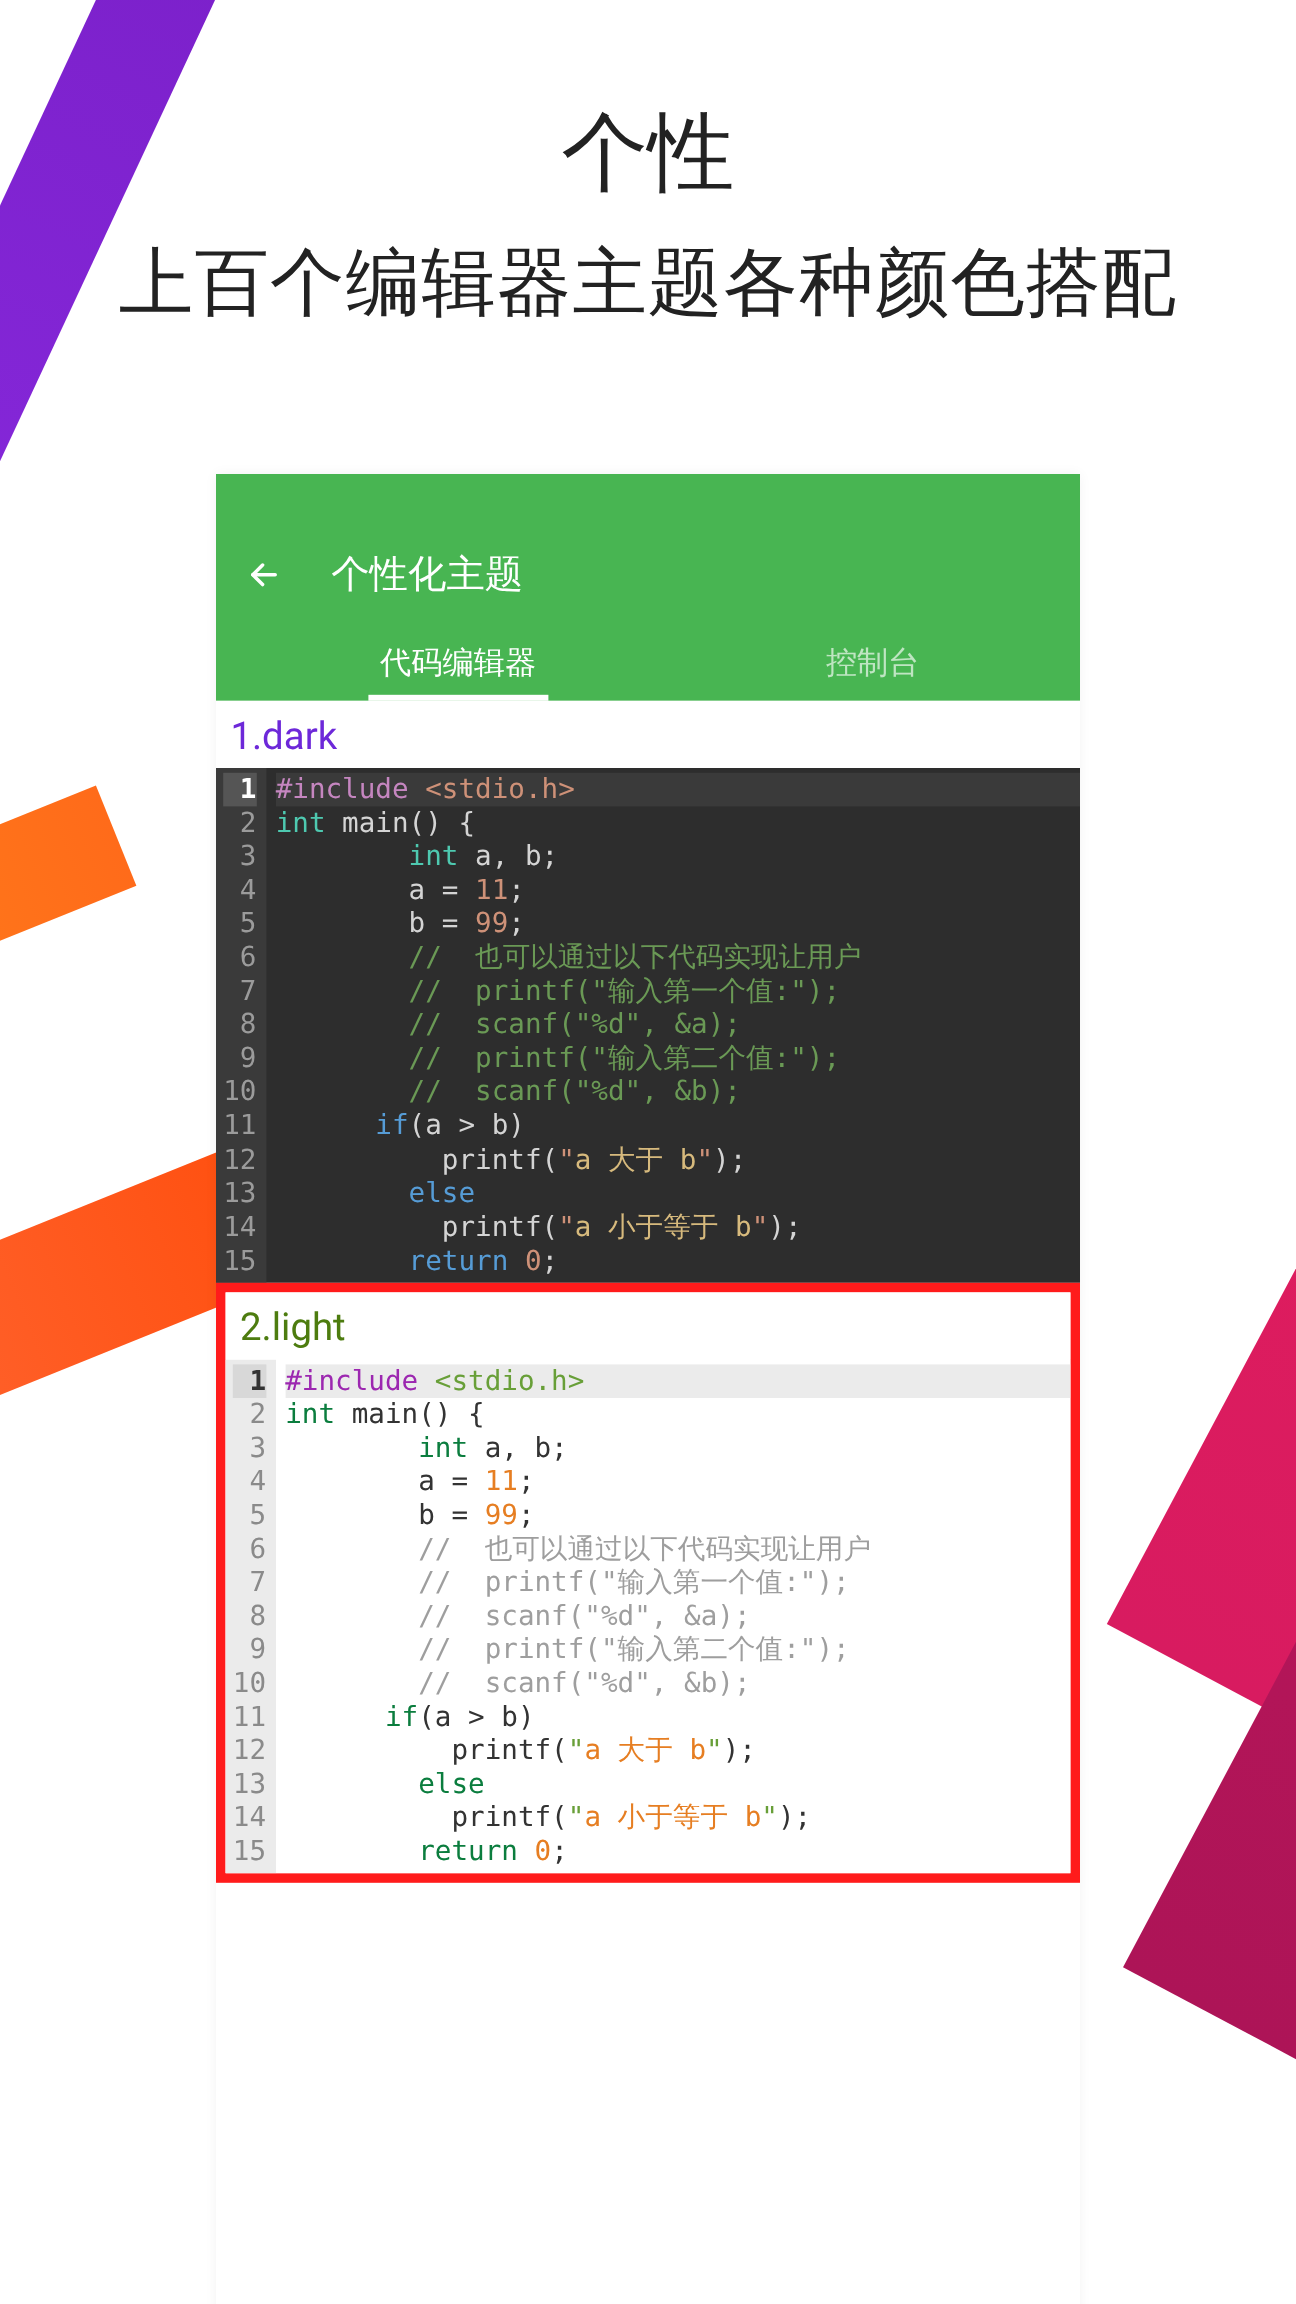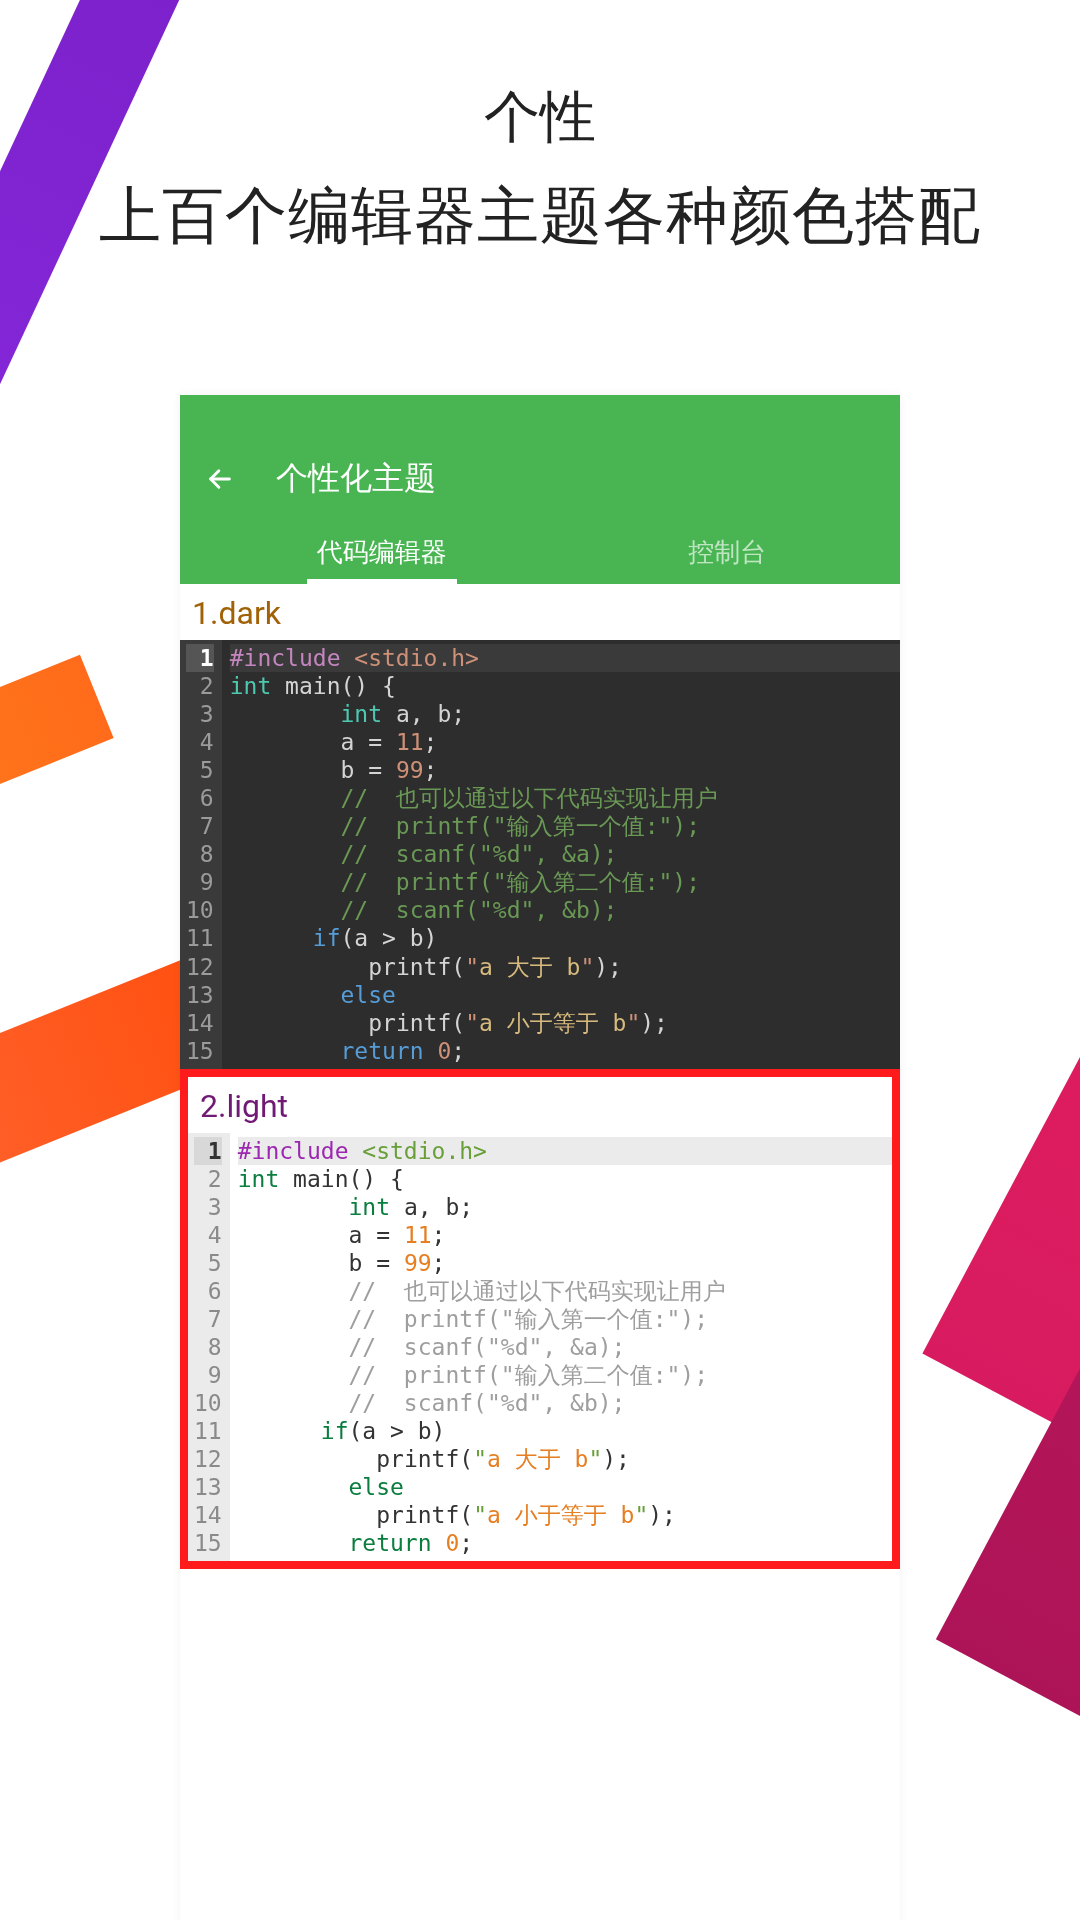--- a/index.html
+++ b/index.html
@@ -47,7 +47,7 @@
     
     
     .title-area { position: relative; z-index: 1; text-align: center; padding-top: 80px; }
-    .title-main { font-size: 56px; font-weight: 400; color: #222; }
+    .title-main { font-size: 72px; font-weight: 400; color: #222; }
     .title-sub { font-size: 62px; font-weight: 300; color: #222; margin-top: 18px; letter-spacing: 1px; }
     
     

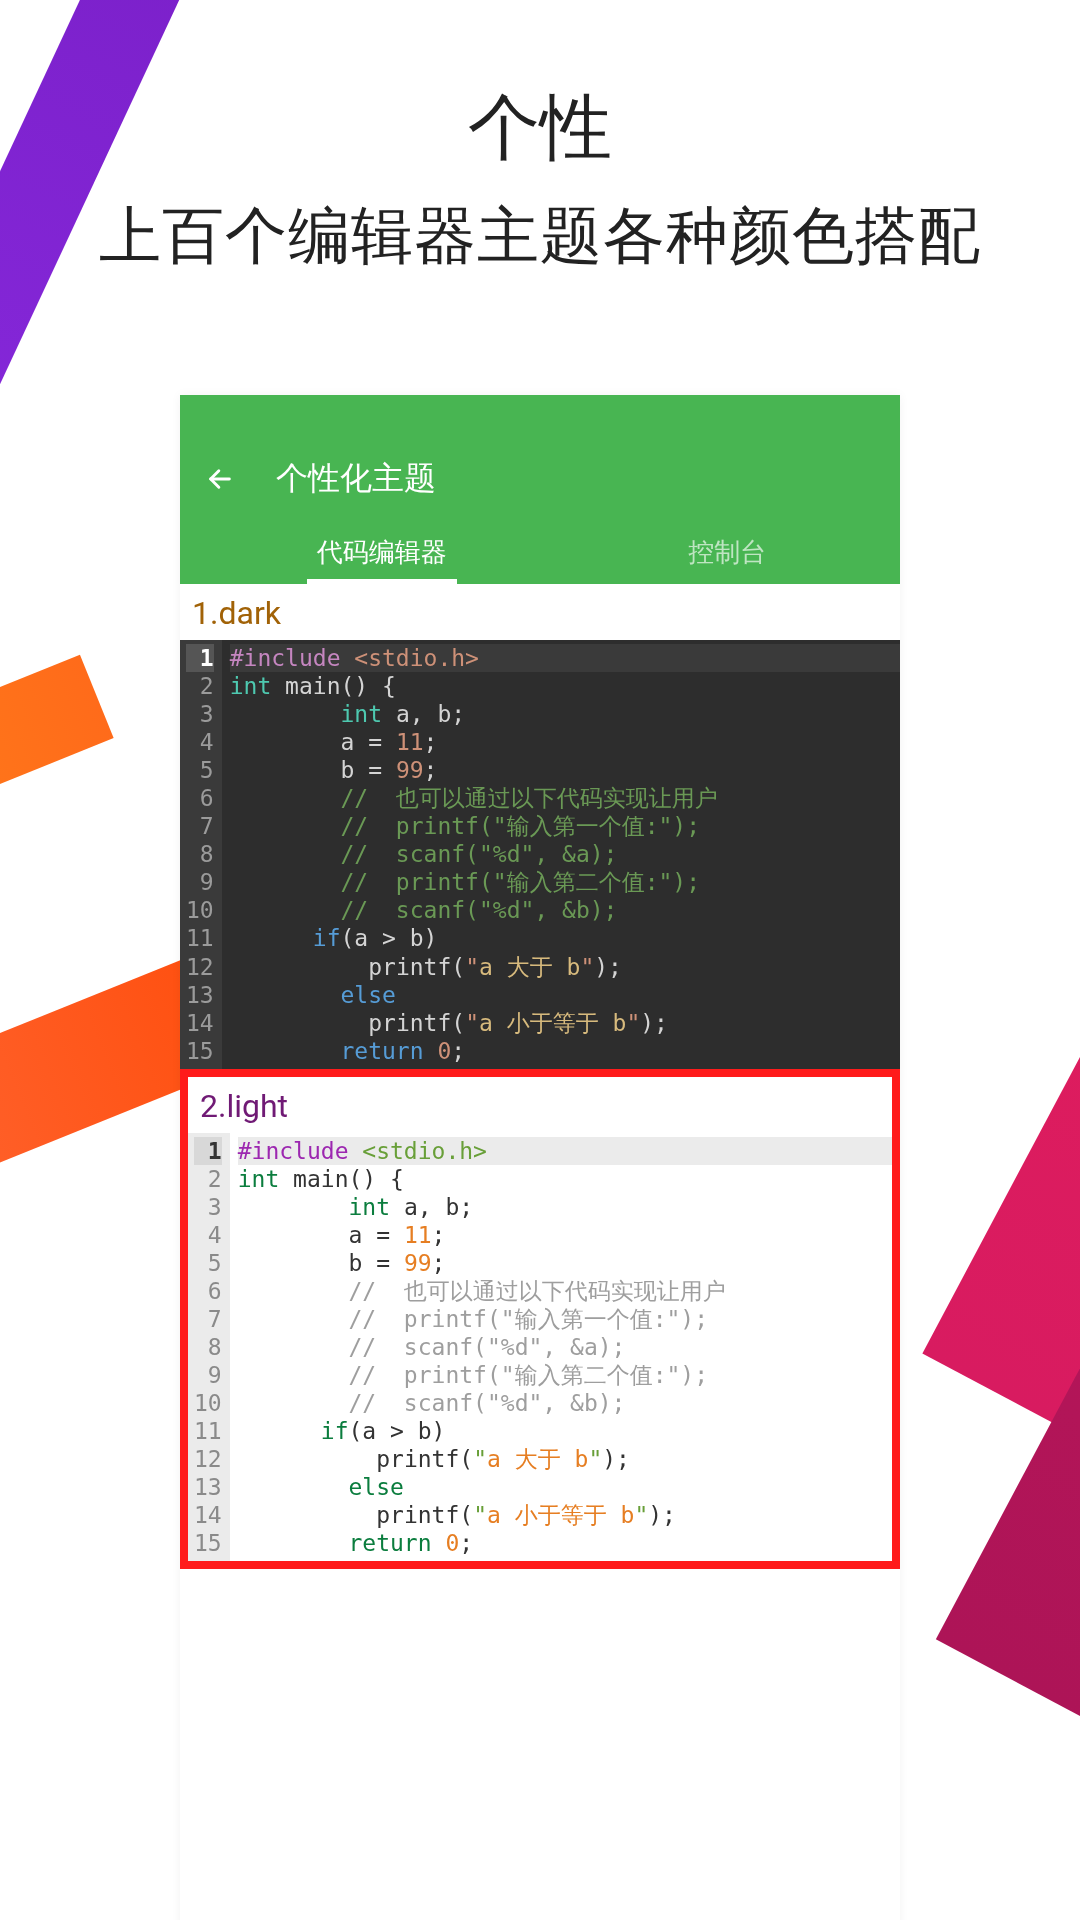--- a/index.html
+++ b/index.html
@@ -105,7 +105,7 @@
     
     .theme-label {
       font-size: 32px;
-      color: #a16207;
+      color: #6d28d9;
       padding: 10px 12px 8px 12px;
       background: #fff;
     }

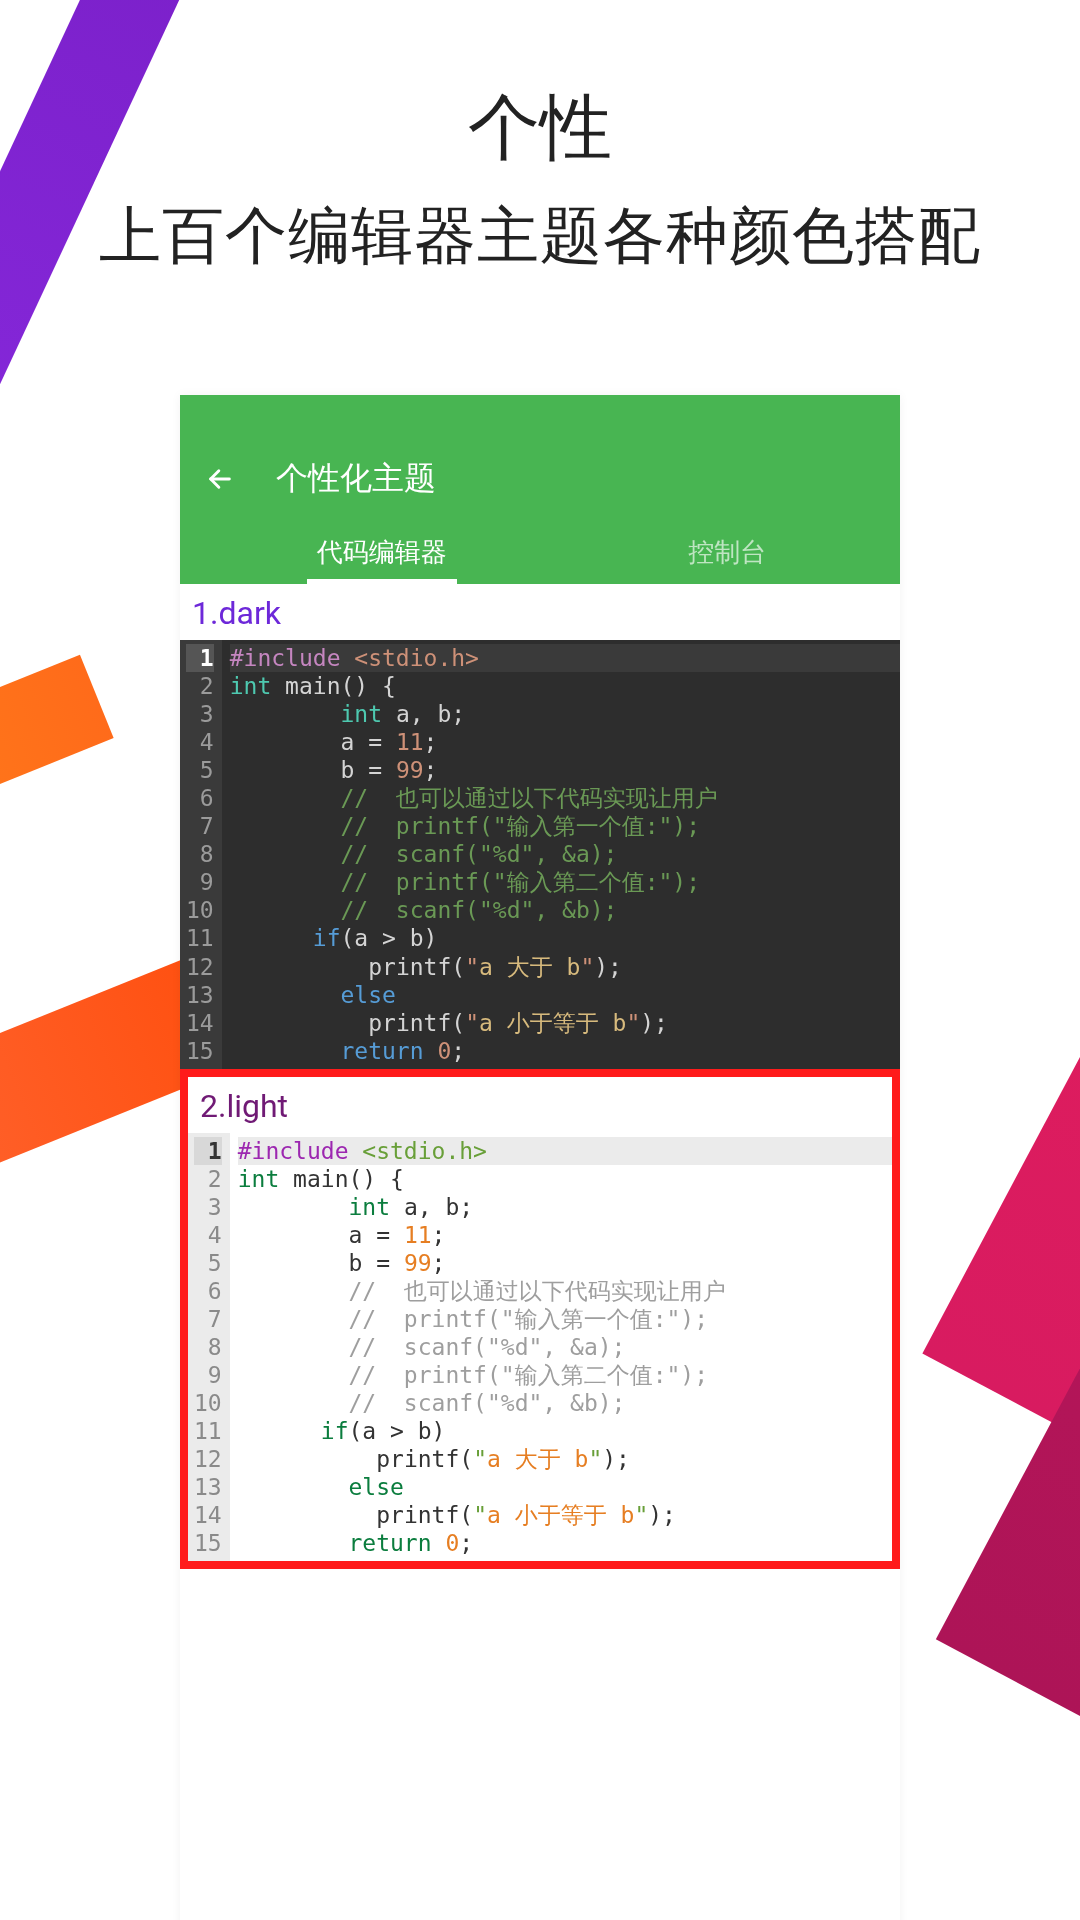--- a/index.html
+++ b/index.html
@@ -151,7 +151,7 @@
       display: flex;
       flex-direction: column;
     }
-    .light-wrap .theme-label { color: #701a75; background: #fff; }
+    .light-wrap .theme-label { color: #4d7c0f; background: #fff; }
     .light-block { background: #ffffff; }
     .light-block .gutter { background: #ebebeb; color: #8a8a8a; }
     .light-block .gutter .first { background: #d8d8d8; color: #333; }

